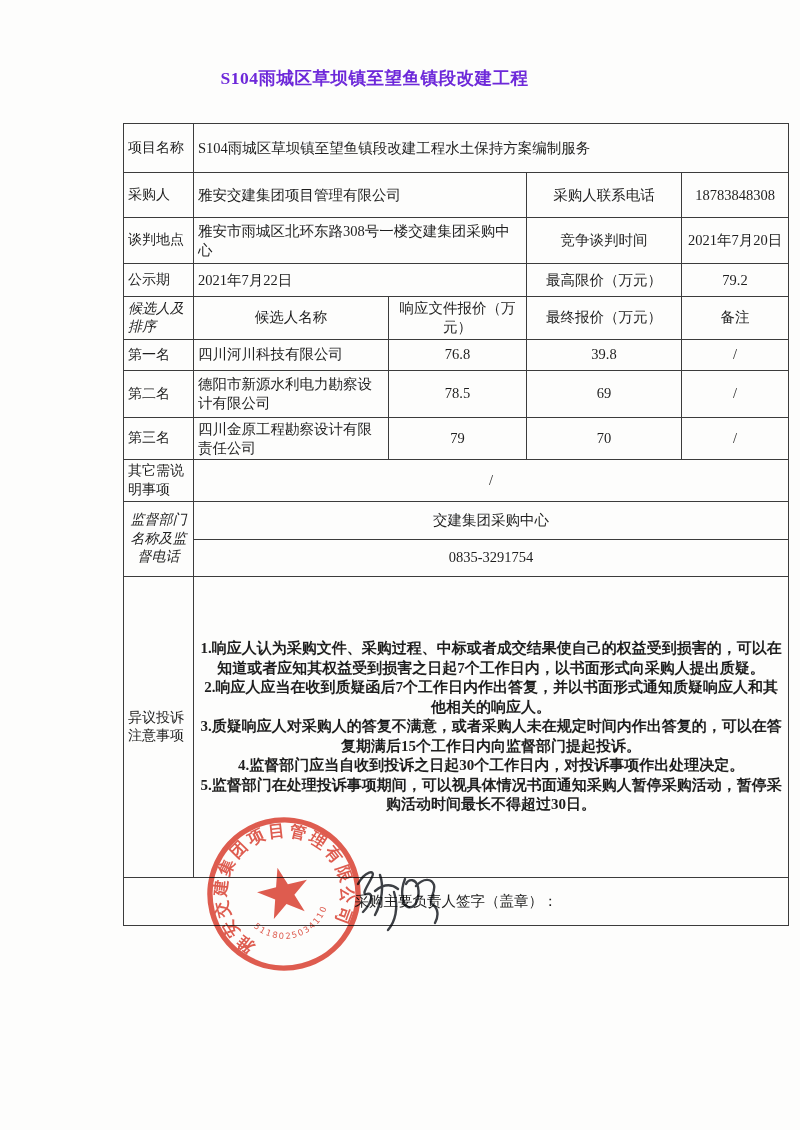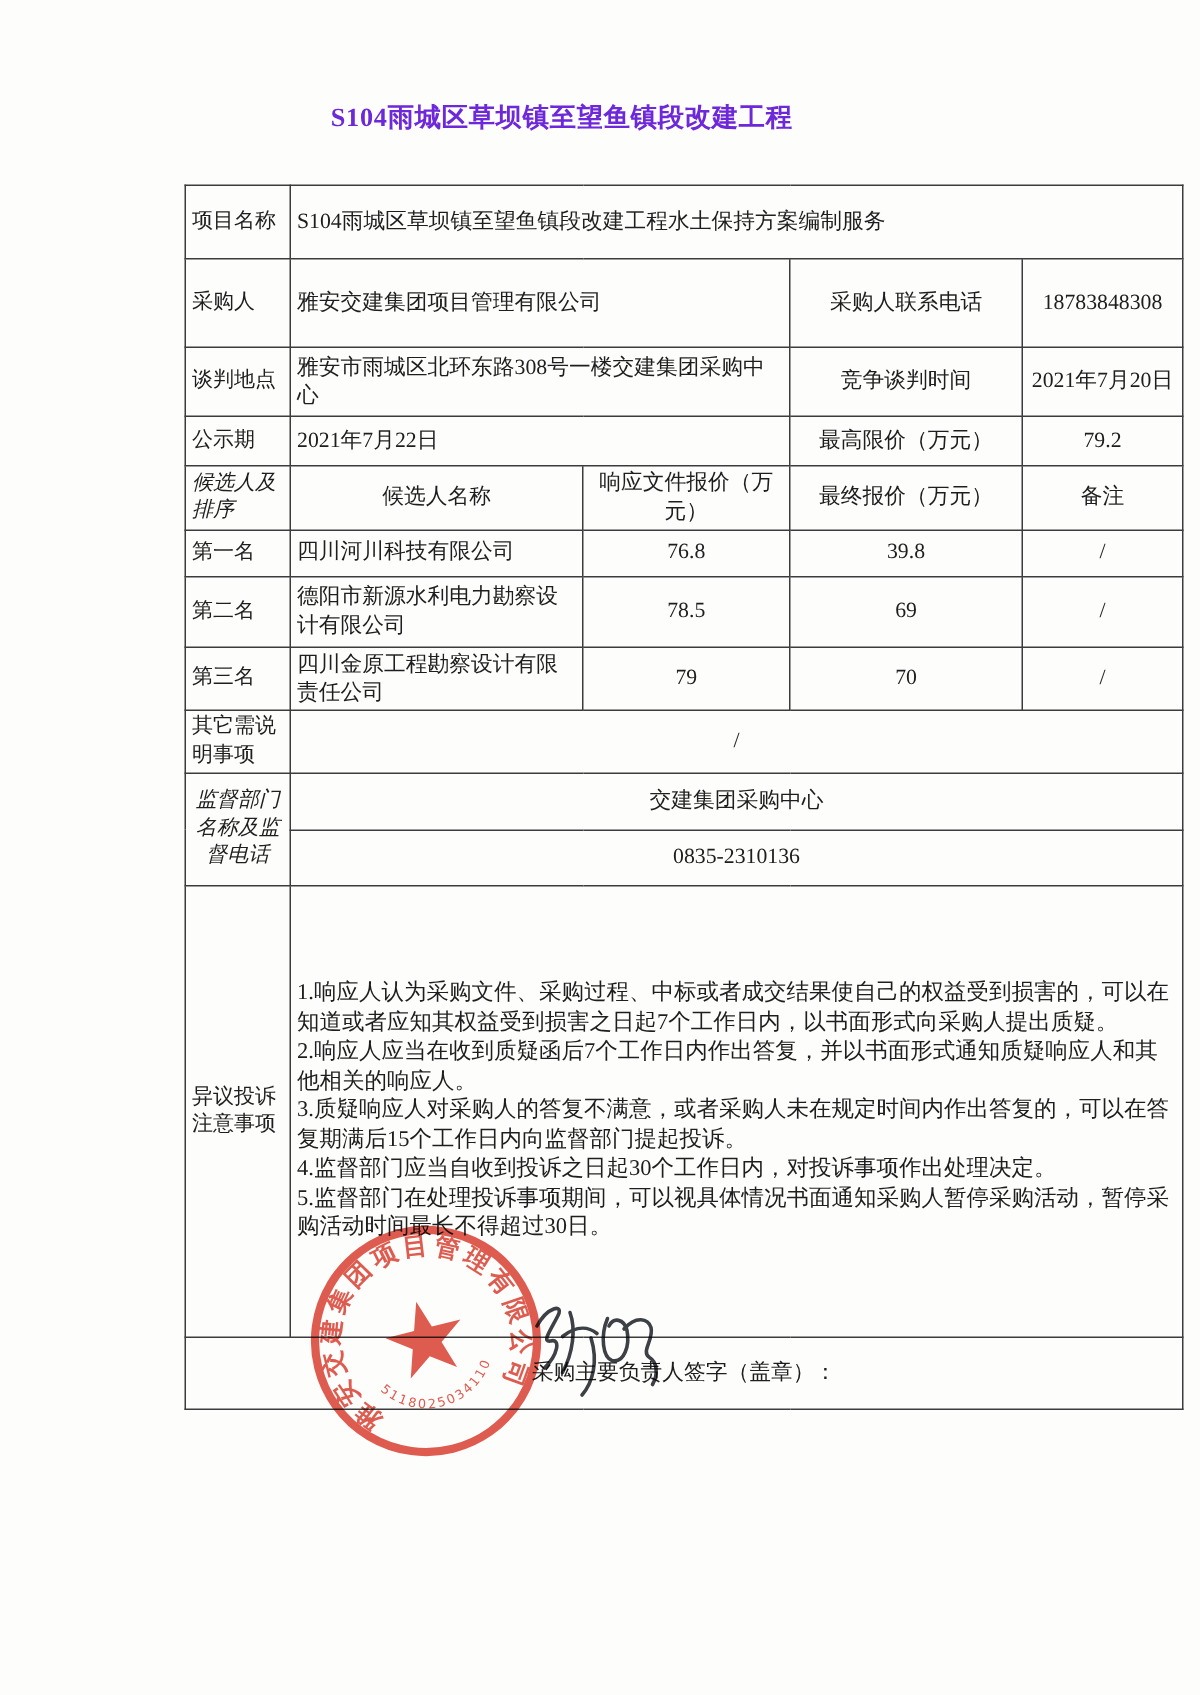--- a/index.html
+++ b/index.html
@@ -65,7 +65,7 @@
     <td class="lab">项目名称</td>
     <td class="lft" colspan="4">S104雨城区草坝镇至望鱼镇段改建工程水土保持方案编制服务</td>
   </tr>
-  <tr style="height:59px">
+  <tr style="height:45px">
     <td class="lab">采购人</td>
     <td class="lft" colspan="2">雅安交建集团项目管理有限公司</td>
     <td class="ctr">采购人联系电话</td>

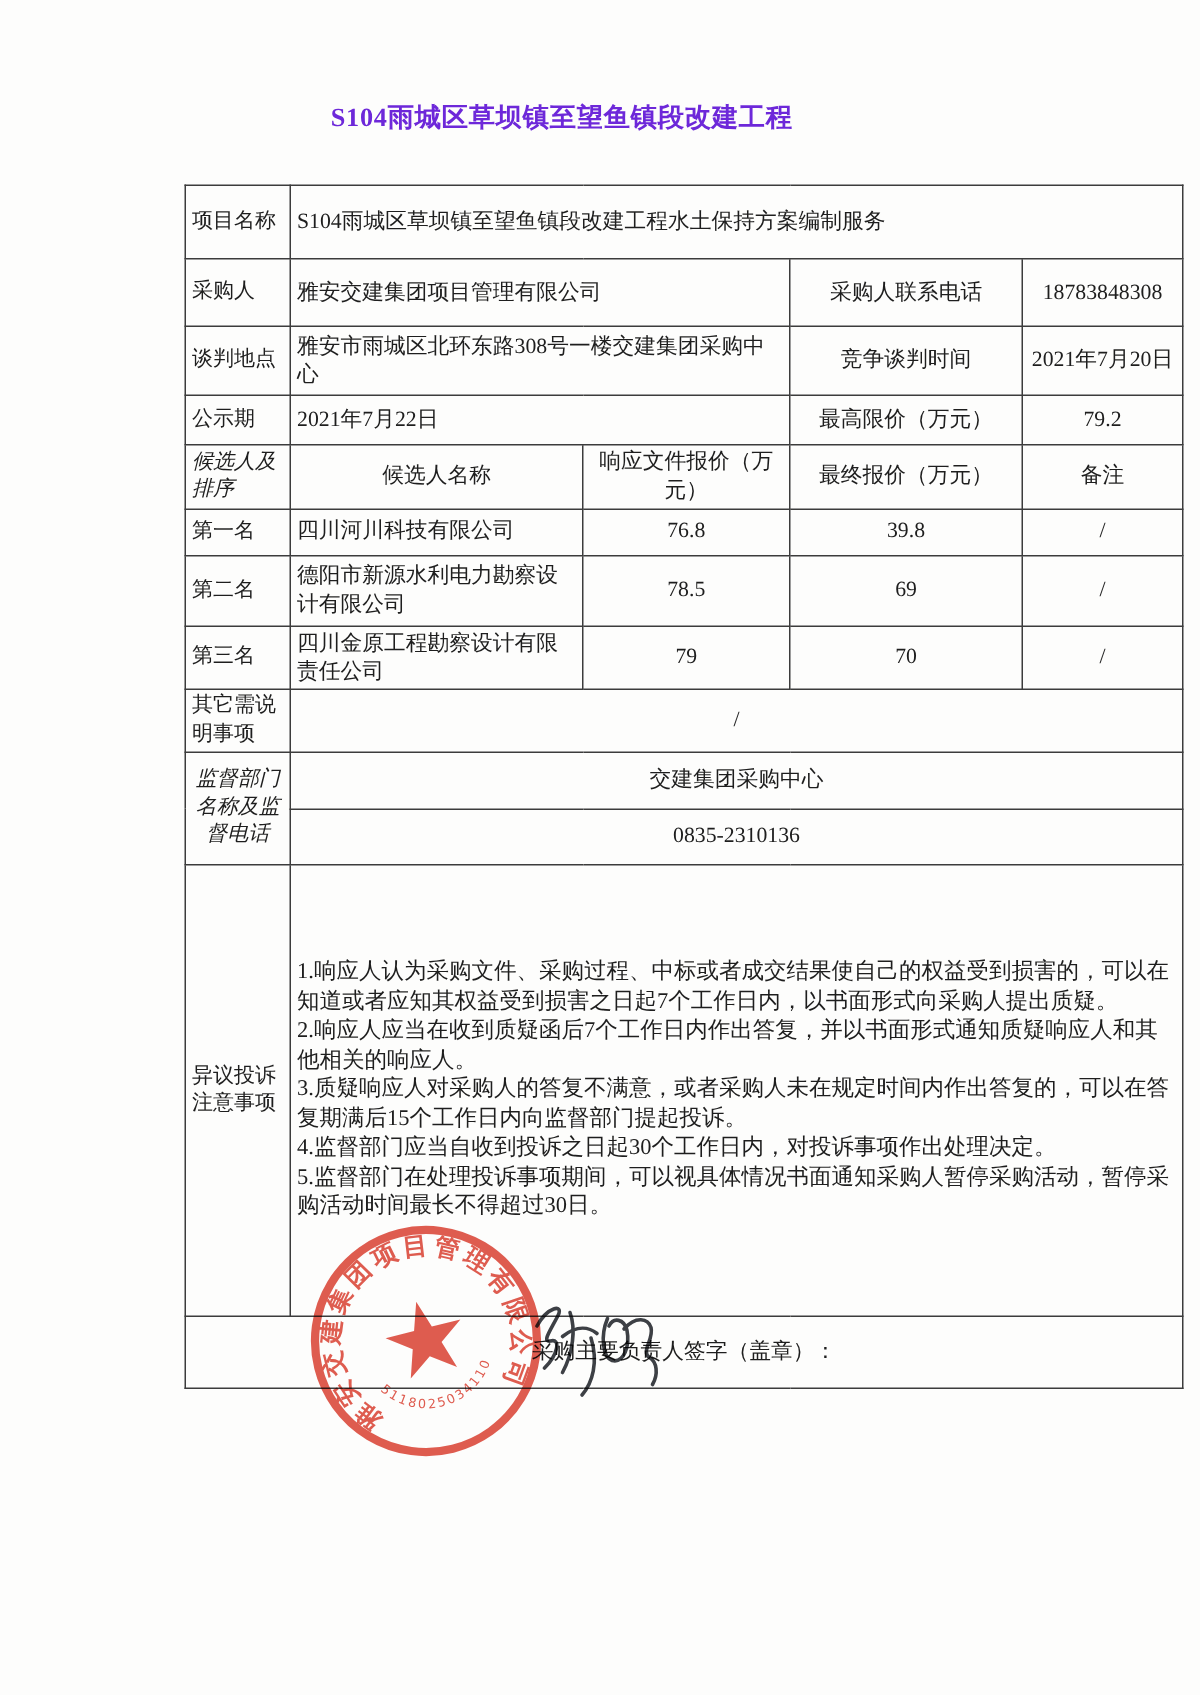--- a/index.html
+++ b/index.html
@@ -120,7 +120,7 @@
     <td class="ctr" colspan="4">交建集团采购中心</td>
   </tr>
   <tr style="height:37px">
-    <td class="ctr" colspan="4">0835-2310136</td>
+    <td class="ctr" colspan="4">0835-3291754</td>
   </tr>
   <tr style="height:301px">
     <td class="lab">异议投诉注意事项</td>

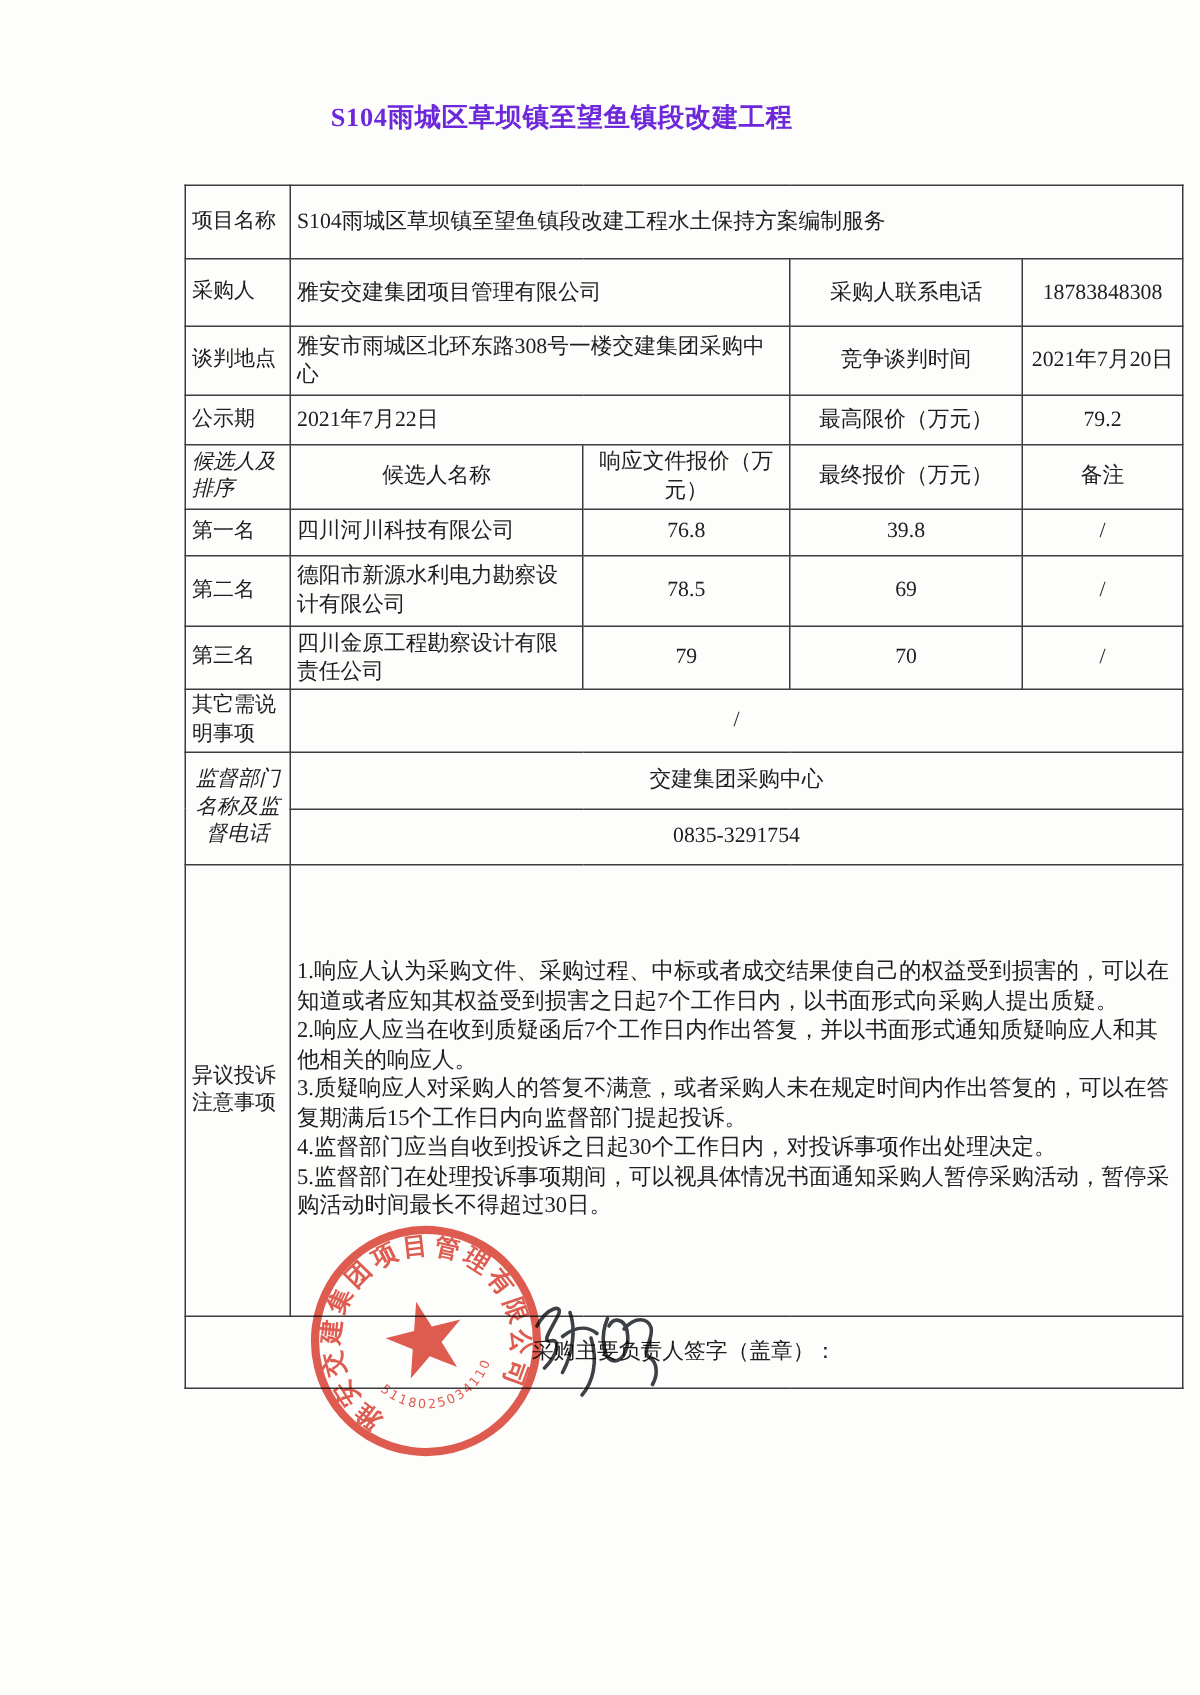--- a/index.html
+++ b/index.html
@@ -31,8 +31,8 @@
   td.lft{text-align:left;padding-left:6px;}
   td.venue{text-align:left;padding-left:6px;padding-right:18px;}
   td.obj{
-    font-size:15px;line-height:19px;text-align:left;
-    padding:10px 6px 10px 6px;vertical-align:middle;
+    font-size:15px;line-height:19px;text-align:center;
+    padding:10px 6px 10px 6px;vertical-align:middle;font-weight:bold;
   }
   .obj-item{margin:0;}
   td.sig-row{text-align:center;padding-left:6px;}

